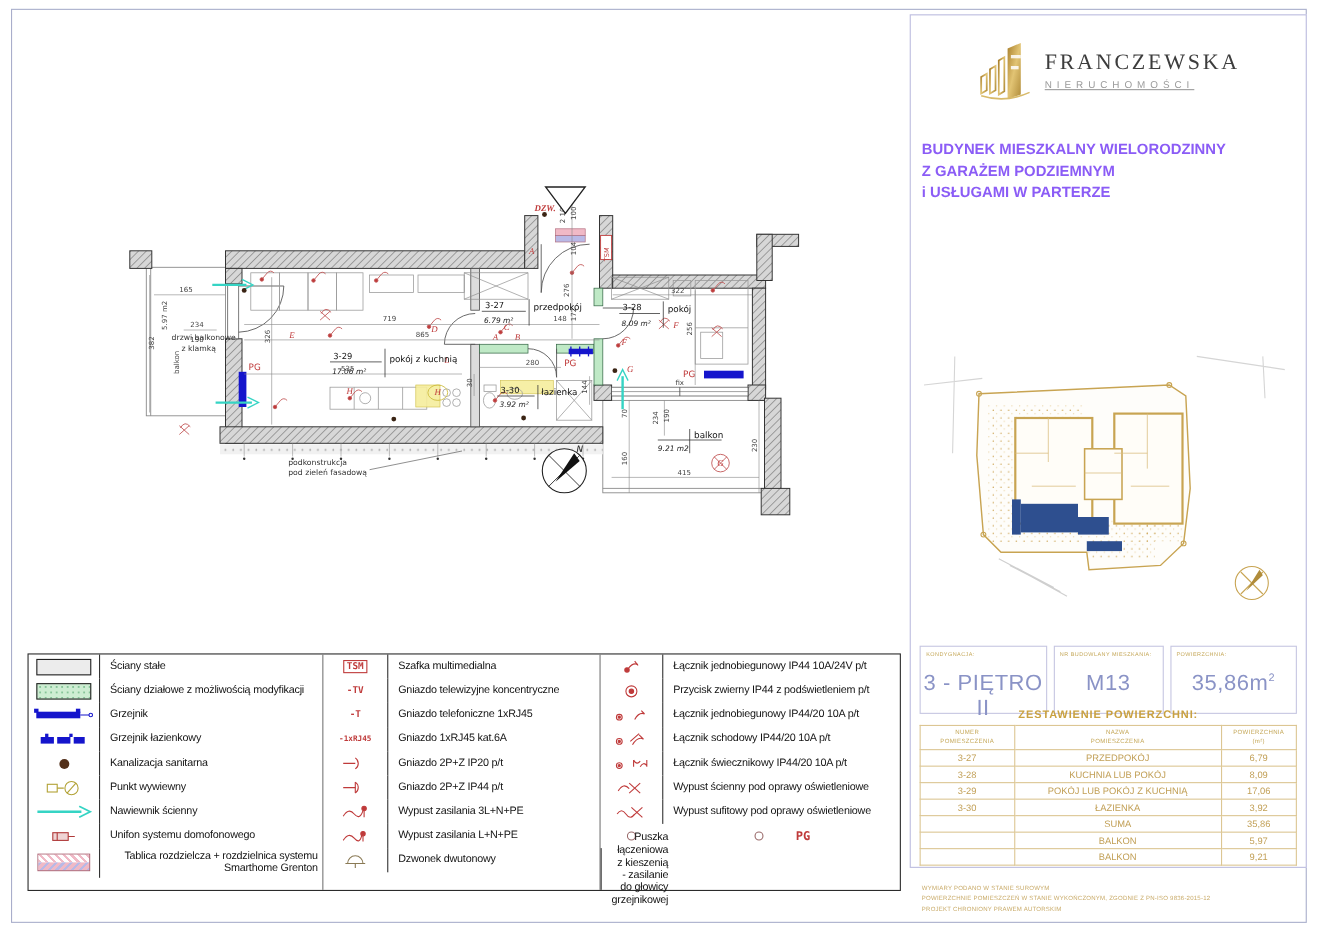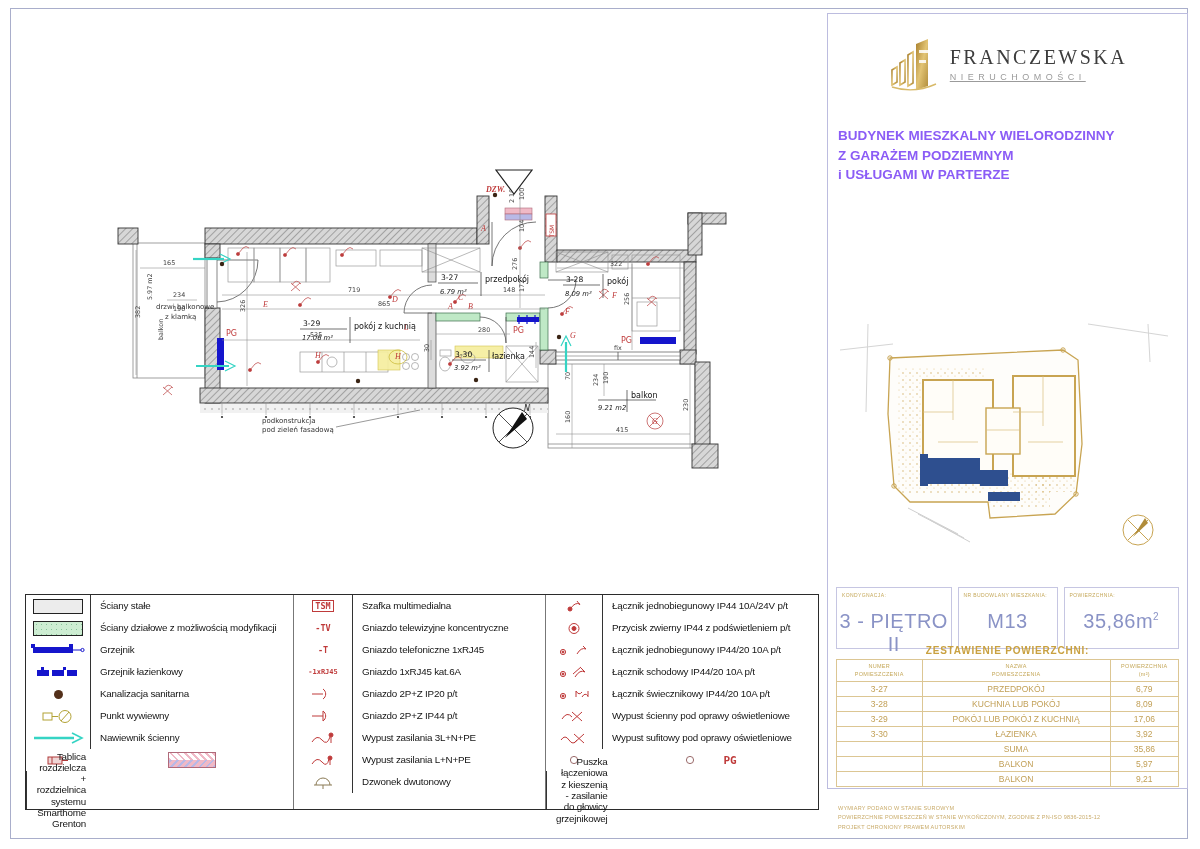--- a/index.html
+++ b/index.html
@@ -466,6 +466,7 @@
           <line x1="6" y1="3" x2="6" y2="10" stroke="#b03a3a"></line>
         </svg>
     </span>
+    <span class="llab">Unifon systemu domofonowego</span>
     <span class="lsym">
       <span class="i-board">
           <span class="bt" style="display:block;height:50%"></span>

